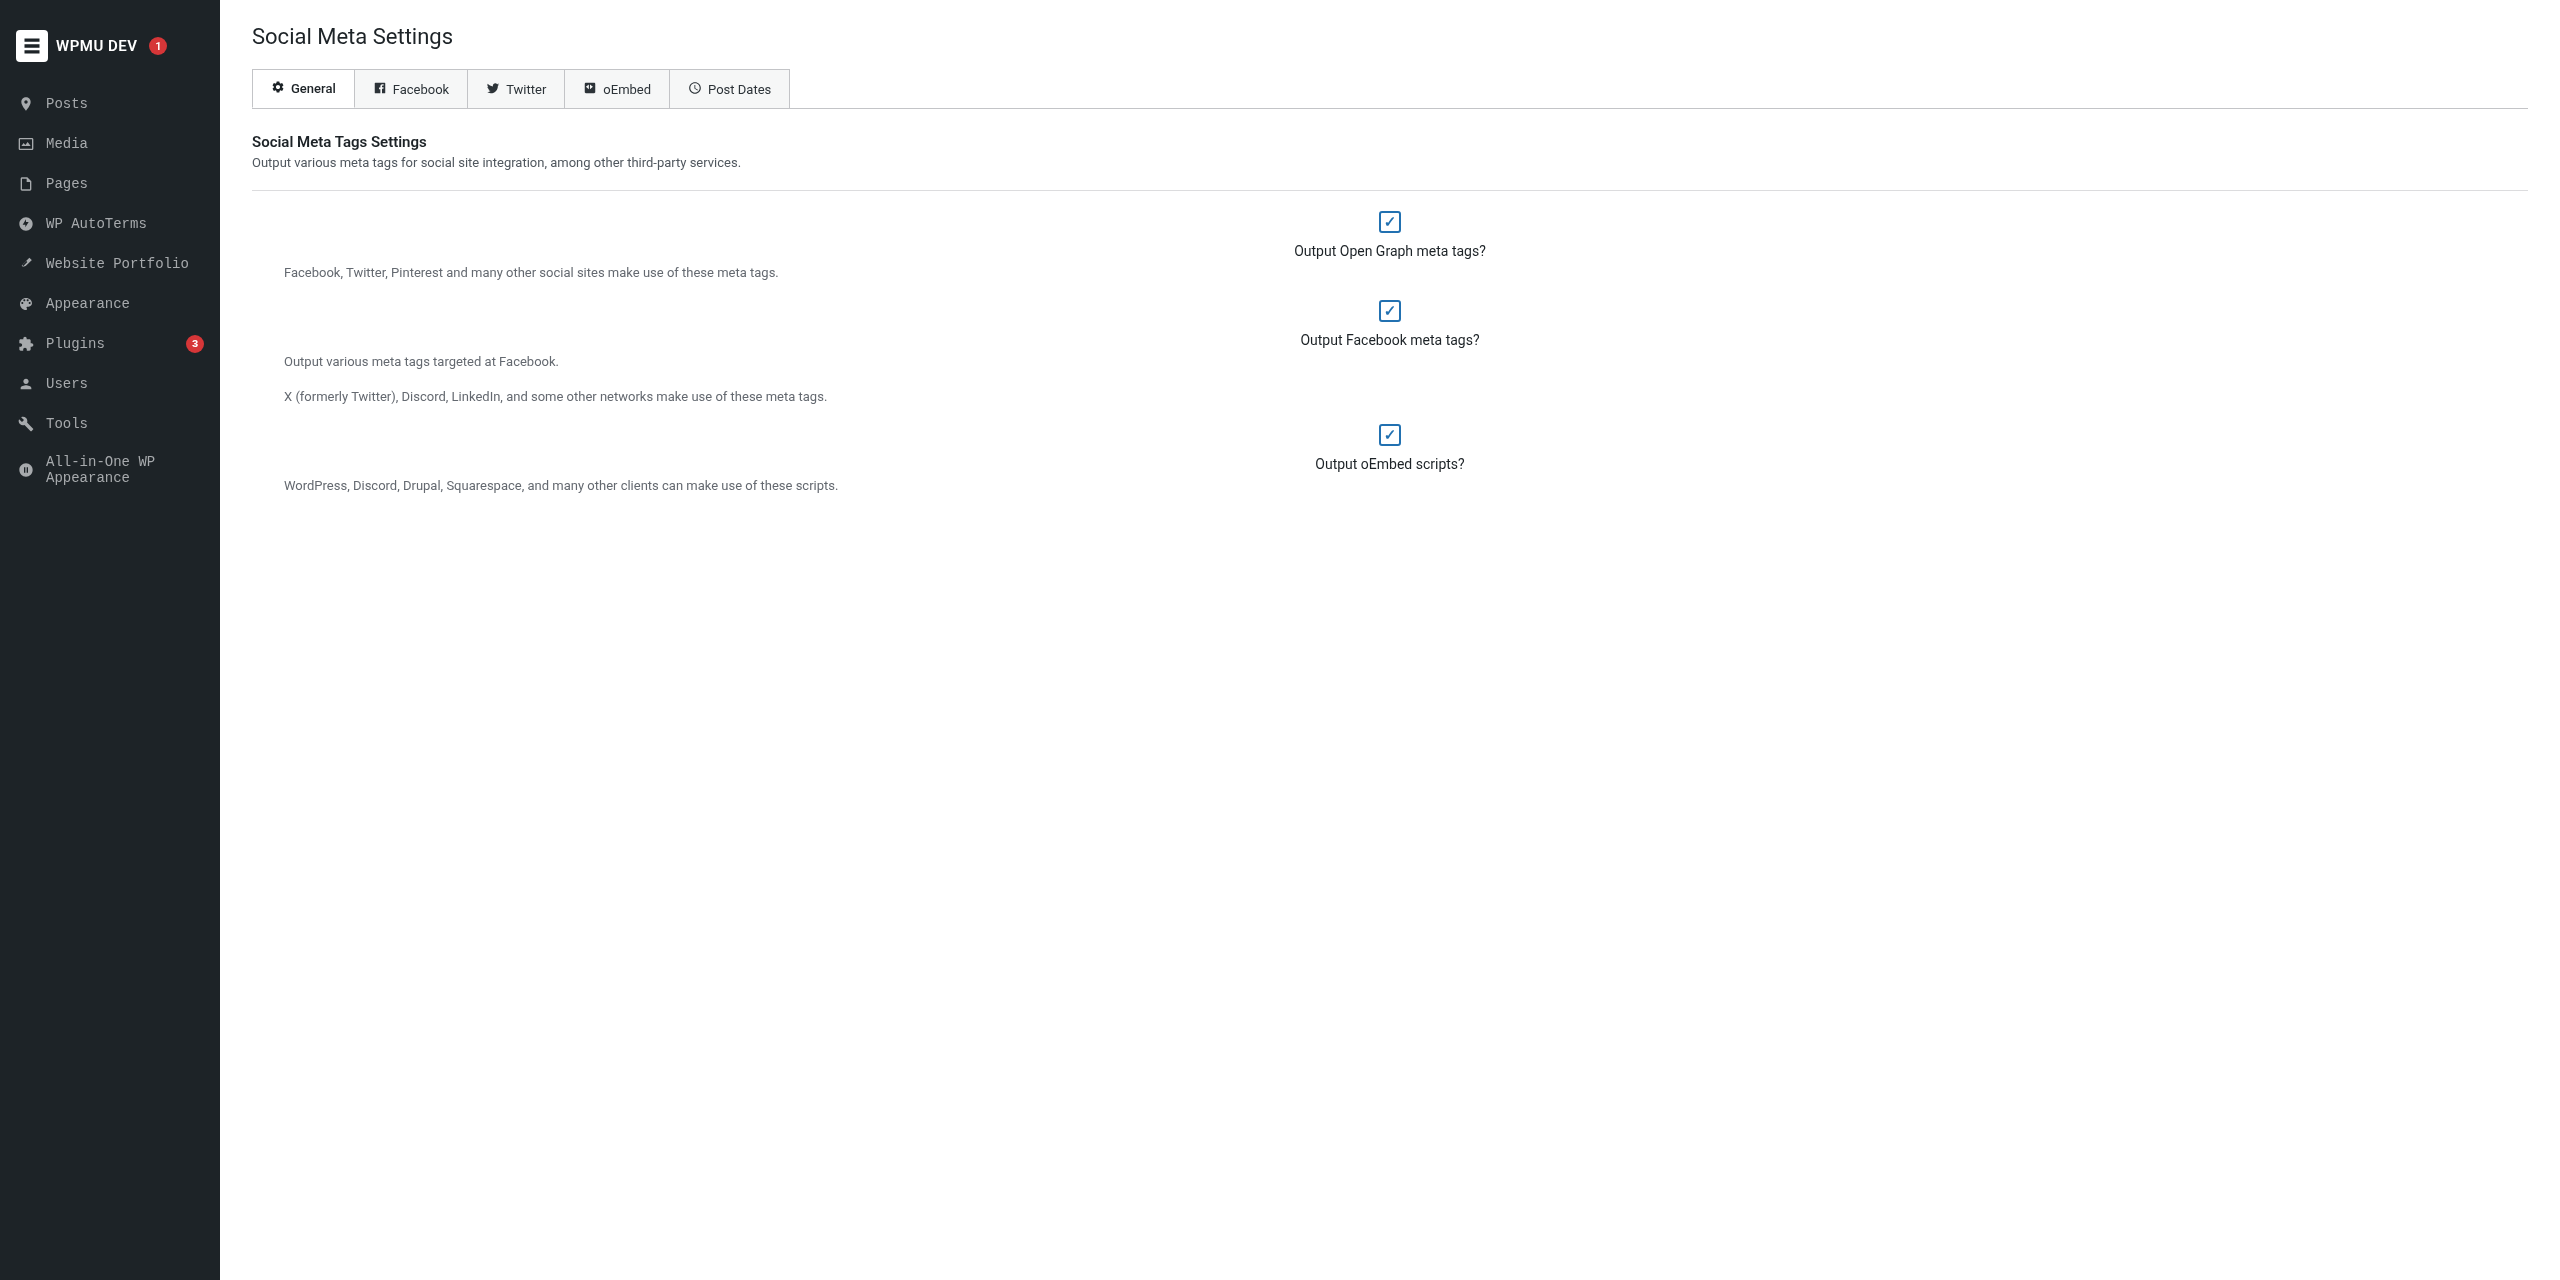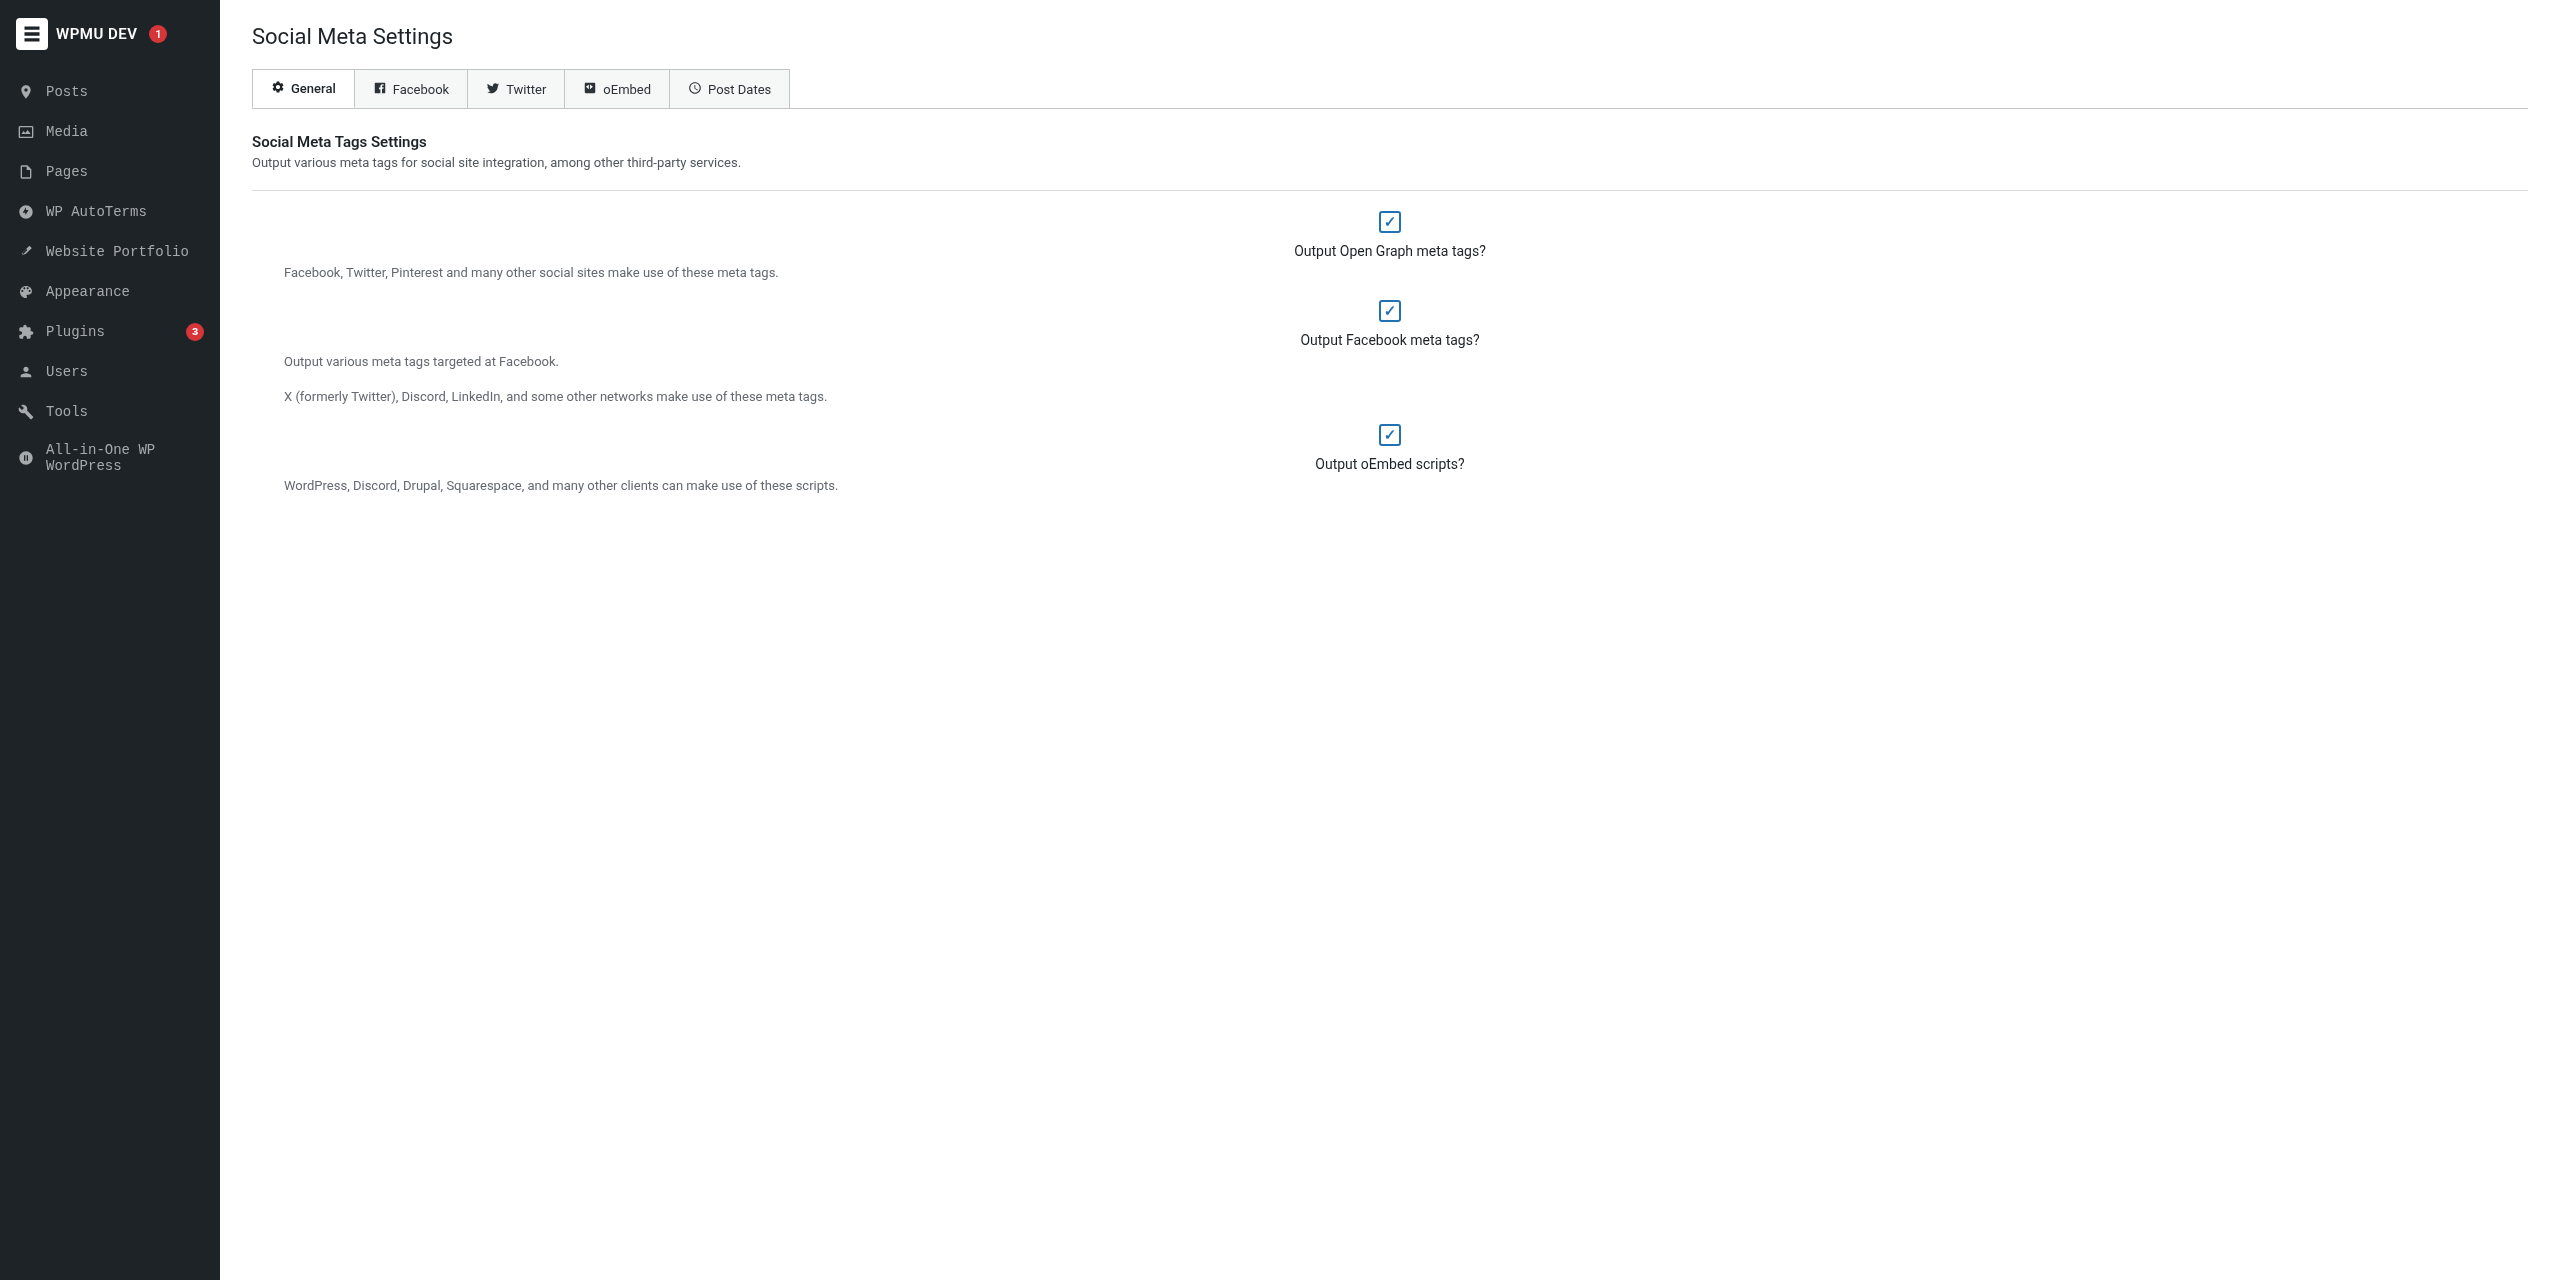--- a/index.html
+++ b/index.html
@@ -13,7 +13,7 @@
       color: #a7aaad;
       display: flex;
       flex-direction: column;
-      padding-top: 4px;
+      padding-top: 16px;
       height: 100%;
       overflow-y: auto;
     }

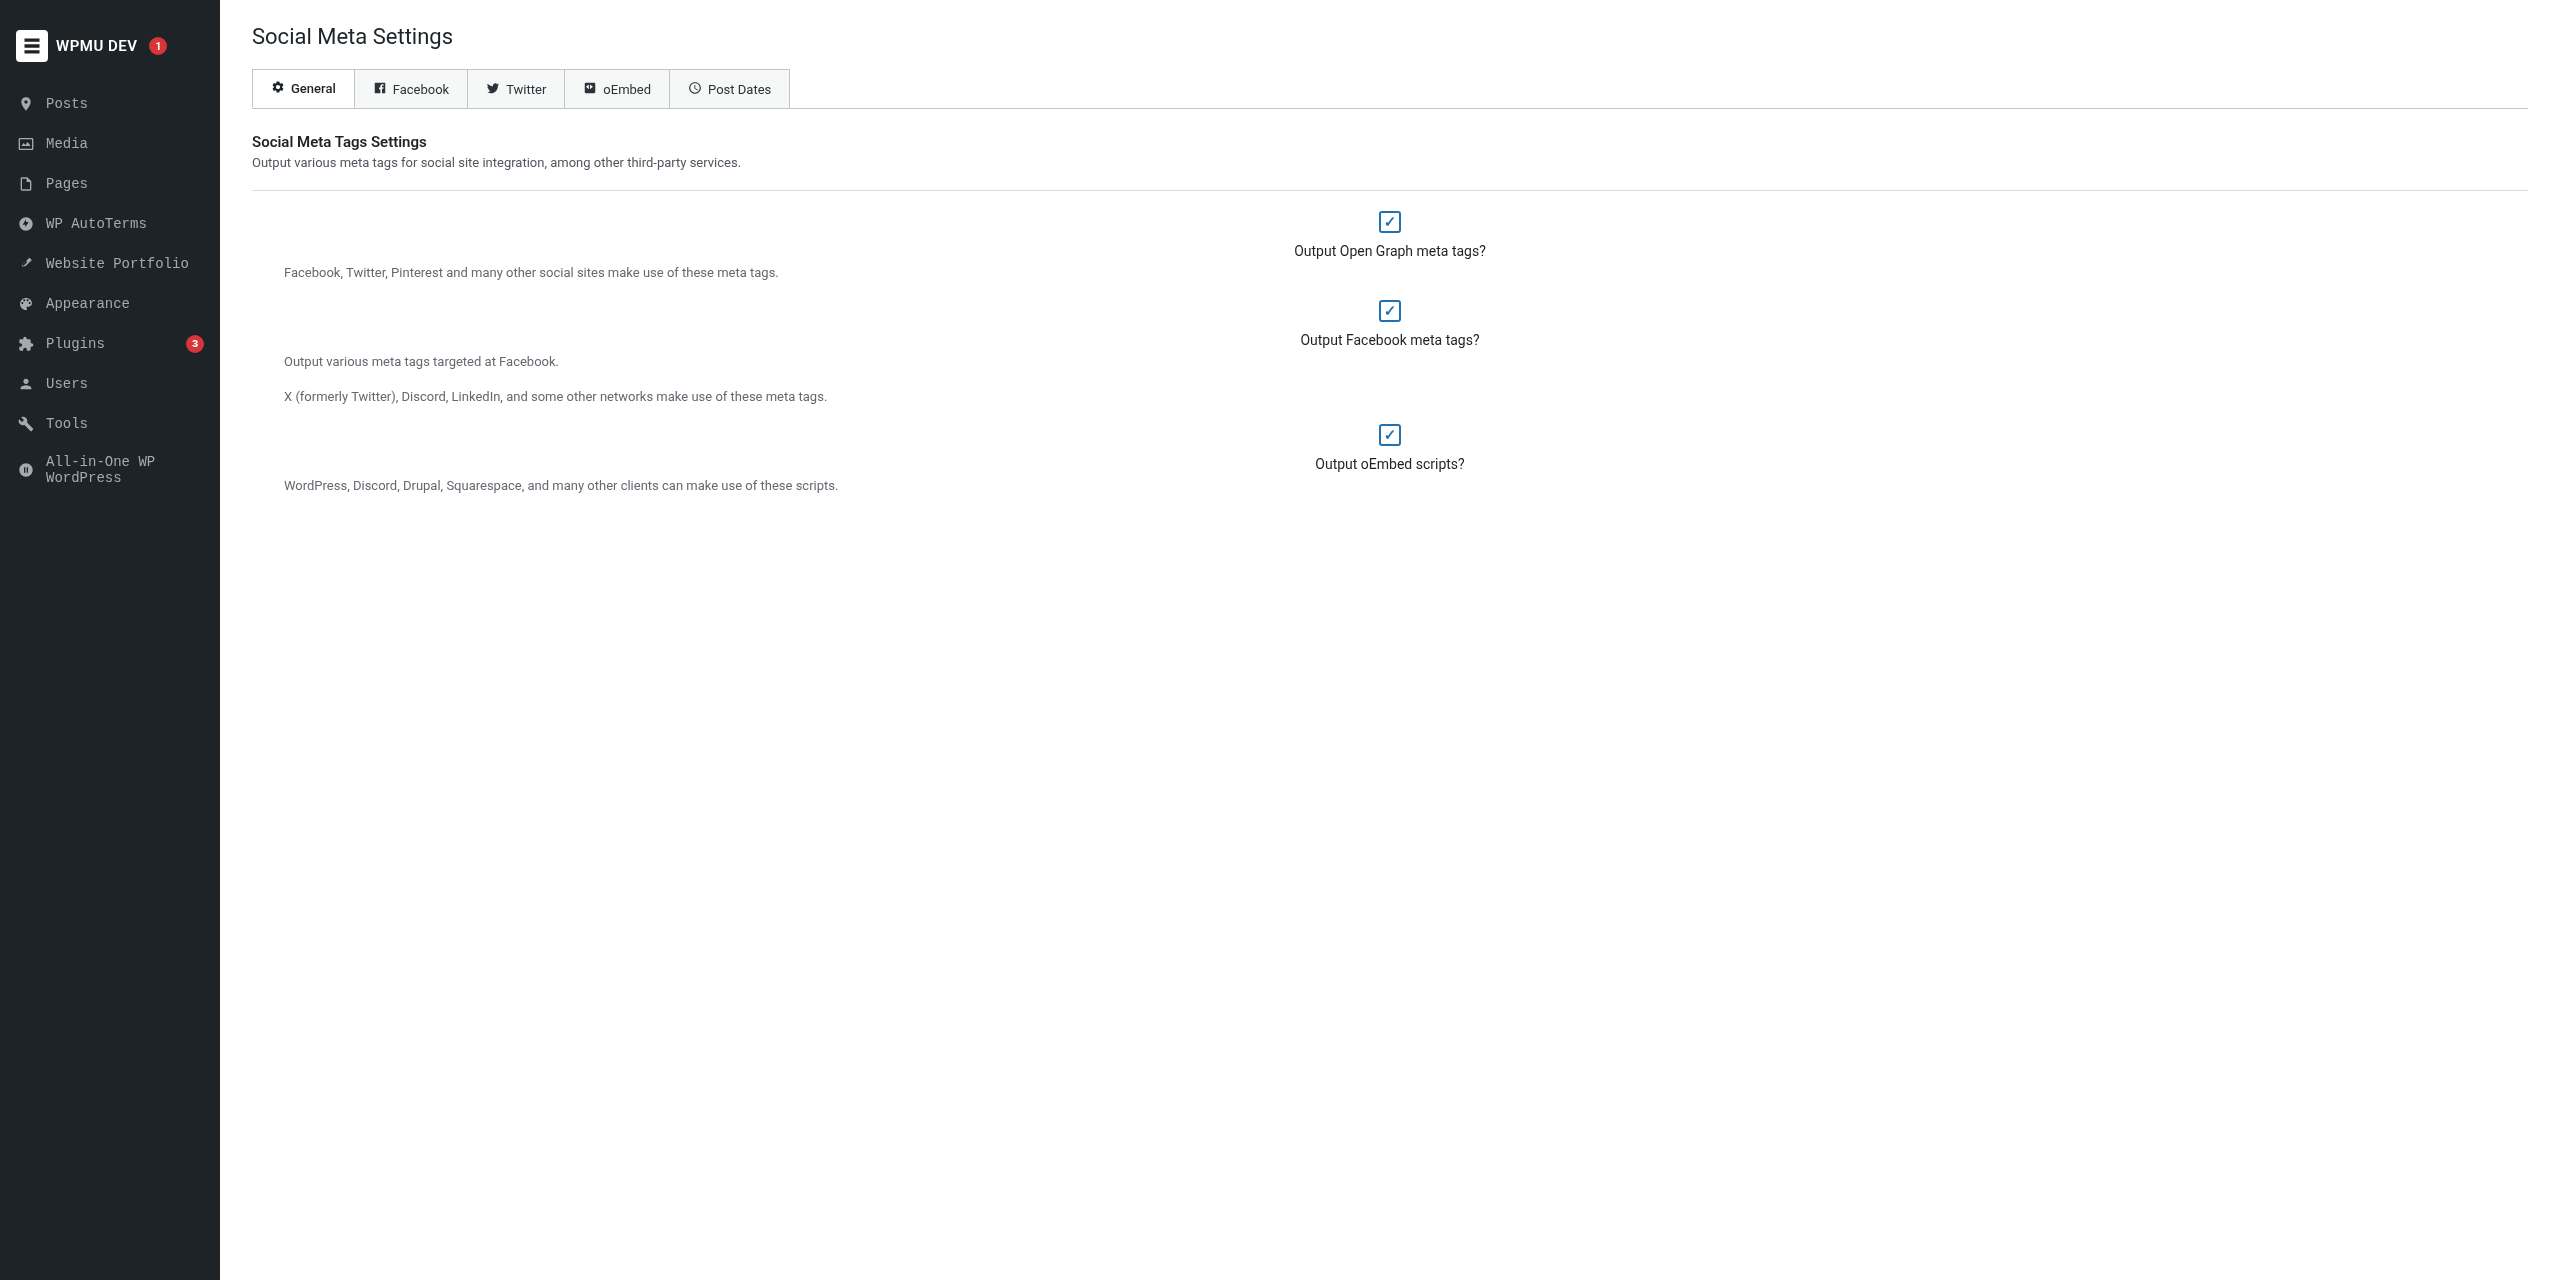--- a/index.html
+++ b/index.html
@@ -327,7 +327,7 @@
             <path d="M12 2C6.48 2 2 6.48 2 12s4.48 10 10 10 10-4.48 10-10S17.52 2 12 2zm-1 14H9V8h2v8zm4 0h-2V8h2v8z"></path>
           </svg>
       </span>
-      <span class="item-label">All-in-One WP WordPress</span>
+      <span class="item-label">All-in-One WP Appearance</span>
     </div>
 
   </div>

